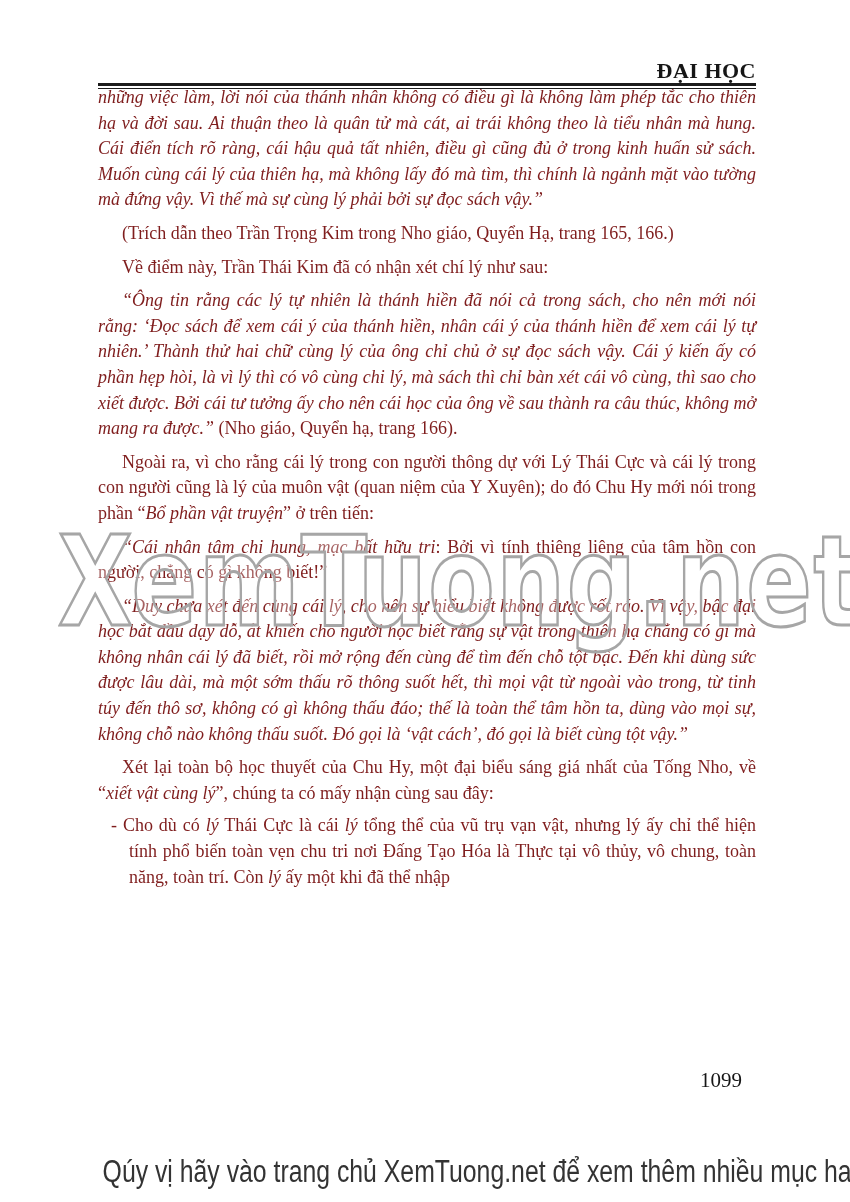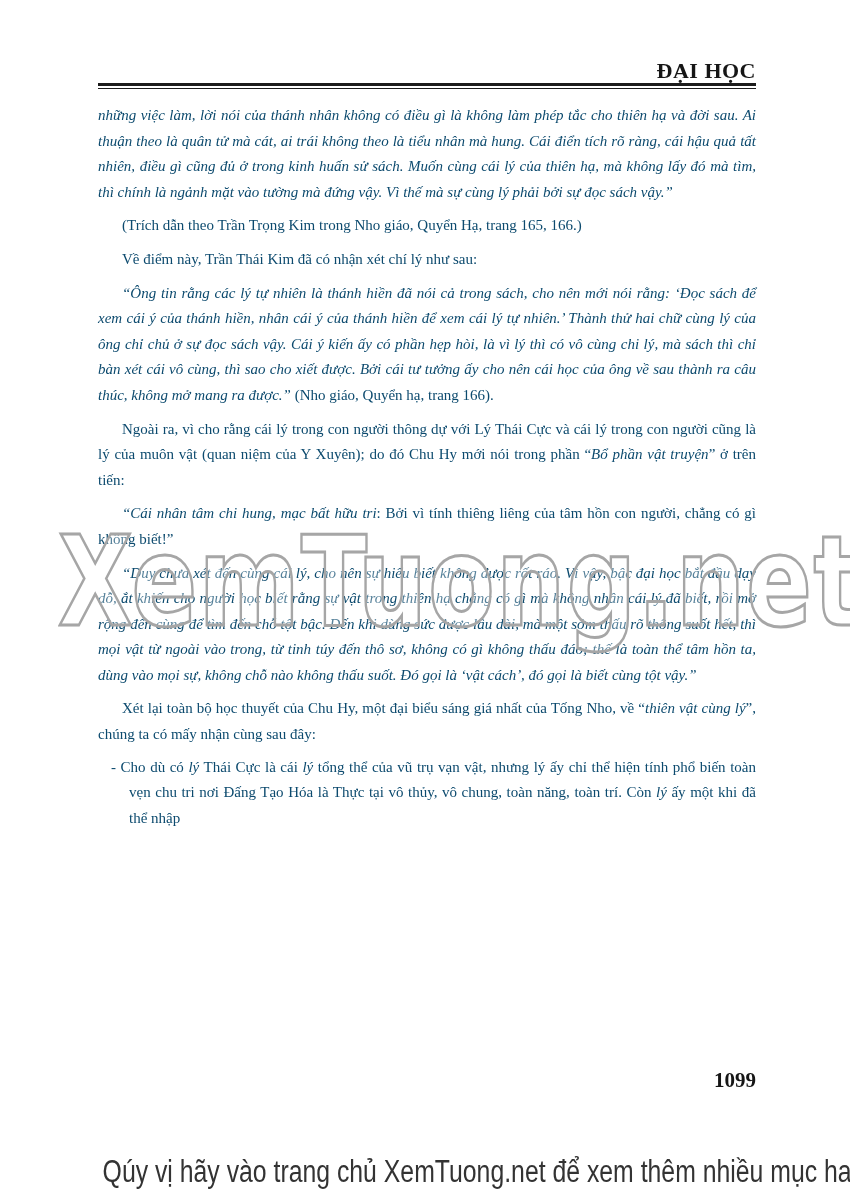--- a/index.html
+++ b/index.html
@@ -40,13 +40,13 @@
   
   .text-column {
     position: absolute;
-    top: 103px;
+    top: 85px;
     left: 98px;
     width: 658px;
-    font-size: 15px;
+    font-size: 18px;
     line-height: 25.6px;
     text-align: justify;
-    color: #0c4a6e;
+    color: #7f1d1d;
   }
   .para { margin: 0 0 7px 0; }
   .para.indent   { text-indent: 24px; margin-top: 8px; }

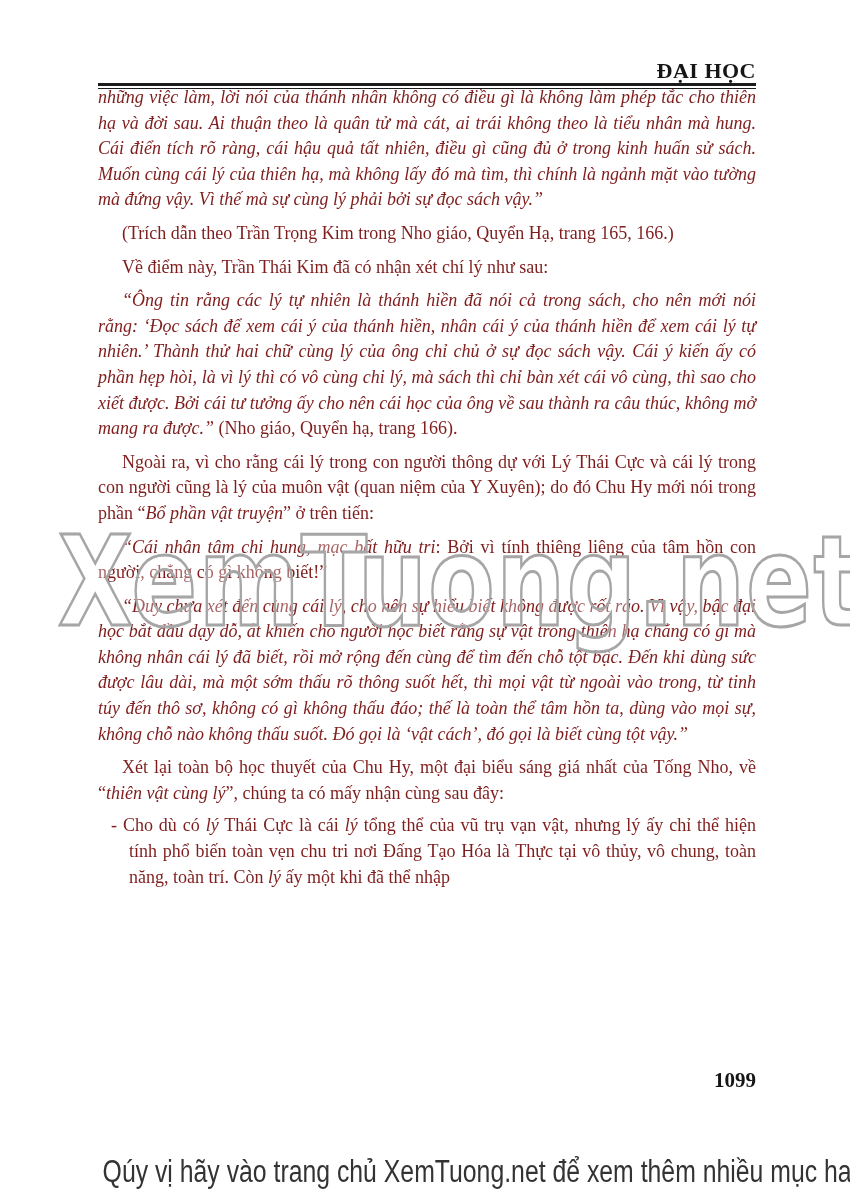--- a/index.html
+++ b/index.html
@@ -123,7 +123,7 @@
       <p class="para indent"><span class="seg">Ngoài ra, vì cho rằng cái lý trong con người thông dự với Lý Thái Cực và cái lý trong con người cũng là lý của muôn vật (quan niệm của Y Xuyên); do đó Chu Hy mới nói trong phần “</span><span class="seg italic">Bổ phần vật truyện</span><span class="seg">” ở trên tiến:</span></p>
       <p class="para indent"><span class="seg italic">“Cái nhân tâm chi hung, mạc bất hữu tri</span><span class="seg">: Bởi vì tính thiêng liêng của tâm hồn con người, chẳng có gì không biết!”</span></p>
       <p class="para indent"><span class="seg italic">“Duy chưa xét đến cùng cái lý, cho nên sự hiểu biết không được rốt ráo. Vì vậy, bậc đại học bắt đầu dạy dỗ, ắt khiến cho người học biết rằng sự vật trong thiên hạ chẳng có gì mà không nhân cái lý đã biết, rồi mở rộng đến cùng để tìm đến chỗ tột bậc. Đến khi dùng sức được lâu dài, mà một sớm thấu rõ thông suốt hết, thì mọi vật từ ngoài vào trong, từ tinh túy đến thô sơ, không có gì không thấu đáo; thế là toàn thể tâm hồn ta, dùng vào mọi sự, không chỗ nào không thấu suốt. Đó gọi là ‘vật cách’, đó gọi là biết cùng tột vậy.”</span></p>
-      <p class="para indent"><span class="seg">Xét lại toàn bộ học thuyết của Chu Hy, một đại biểu sáng giá nhất của Tống Nho, về “</span><span class="seg italic">thiên vật cùng lý</span><span class="seg">”, chúng ta có mấy nhận cùng sau đây:</span></p>
+      <p class="para indent"><span class="seg">Xét lại toàn bộ học thuyết của Chu Hy, một đại biểu sáng giá nhất của Tống Nho, về “</span><span class="seg italic">xiết vật cùng lý</span><span class="seg">”, chúng ta có mấy nhận cùng sau đây:</span></p>
       <p class="para bullet"><span class="seg">- Cho dù có </span><span class="seg italic">lý</span><span class="seg"> Thái Cực là cái </span><span class="seg italic">lý</span><span class="seg"> tổng thể của vũ trụ vạn vật, nhưng lý ấy chỉ thể hiện tính phổ biến toàn vẹn chu tri nơi Đấng Tạo Hóa là Thực tại vô thủy, vô chung, toàn năng, toàn trí. Còn </span><span class="seg italic">lý</span><span class="seg"> ấy một khi đã thể nhập</span></p>
     </div>
 

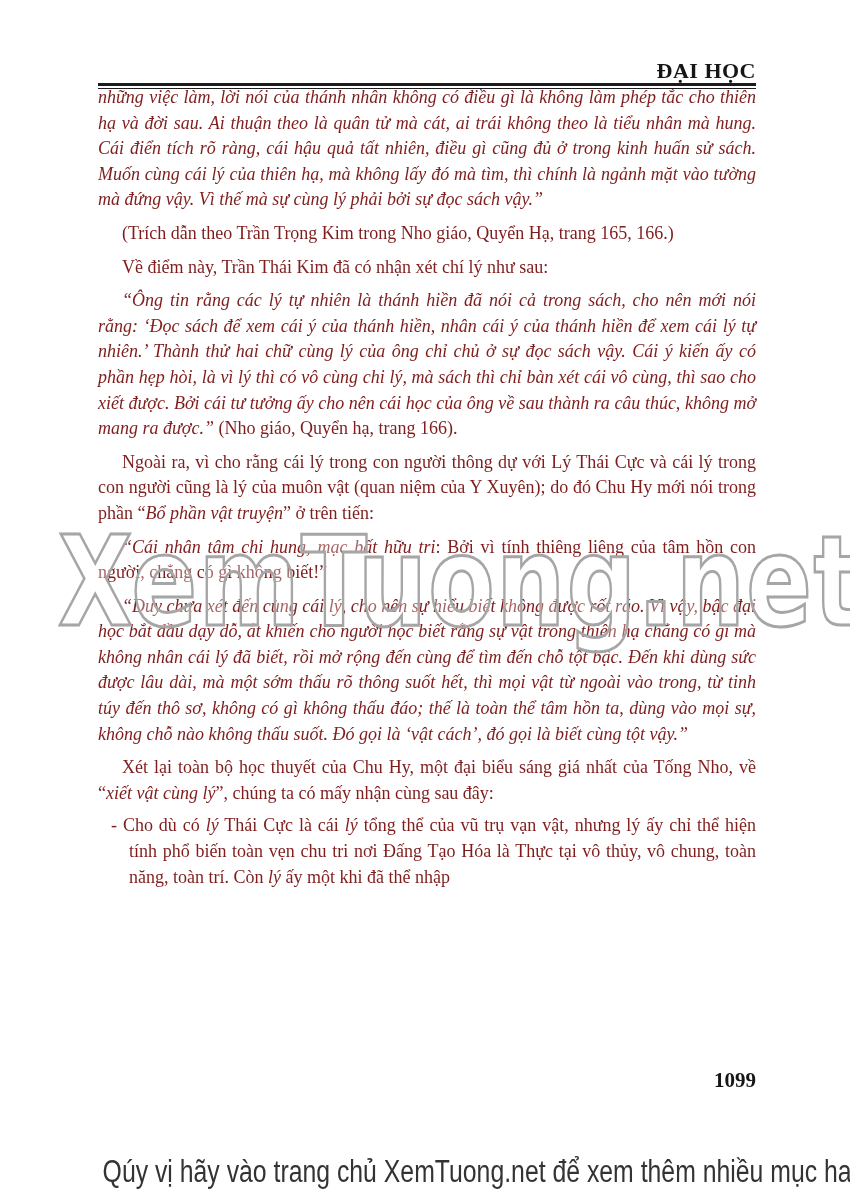--- a/index.html
+++ b/index.html
@@ -75,11 +75,11 @@
   .page-number {
     position: absolute;
     top: 1068px;
-    left: 98px;
+    left: 84px;
     width: 658px;
     text-align: right;
     font-size: 21px;
-    font-weight: bold;
+    font-weight: normal;
     color: #161616;
   }
   

